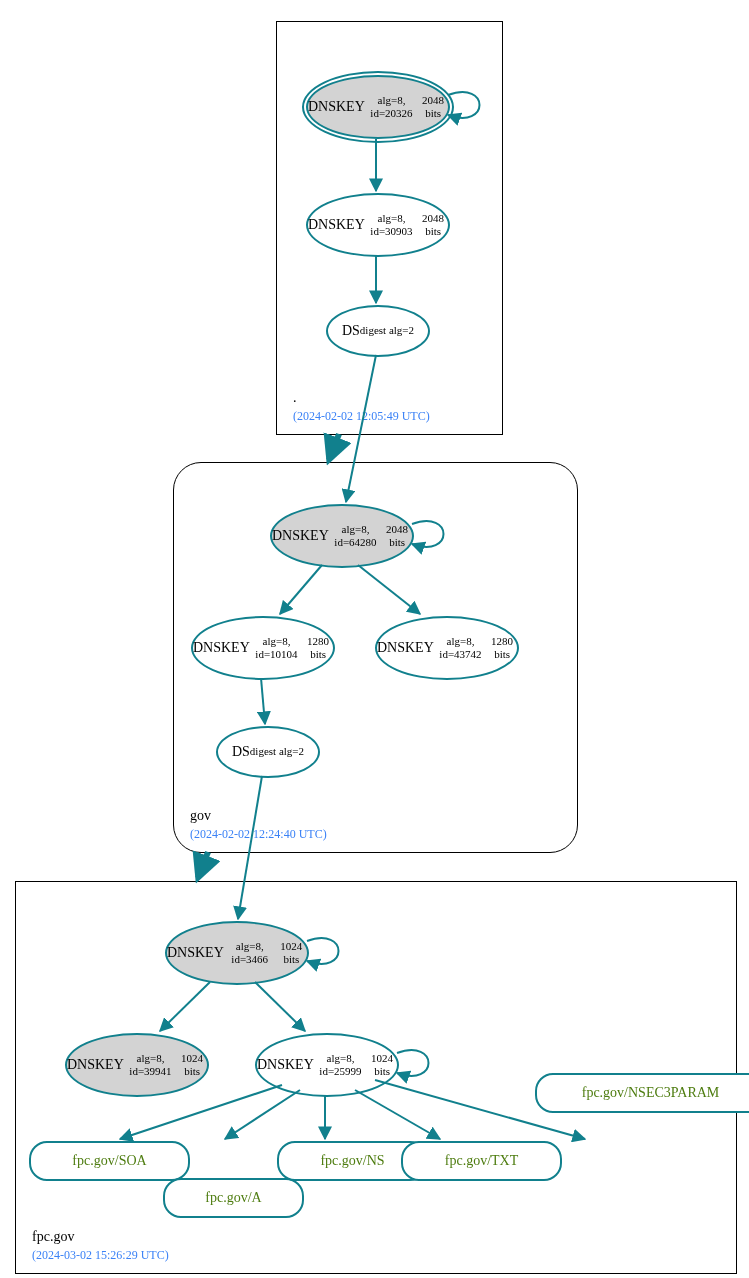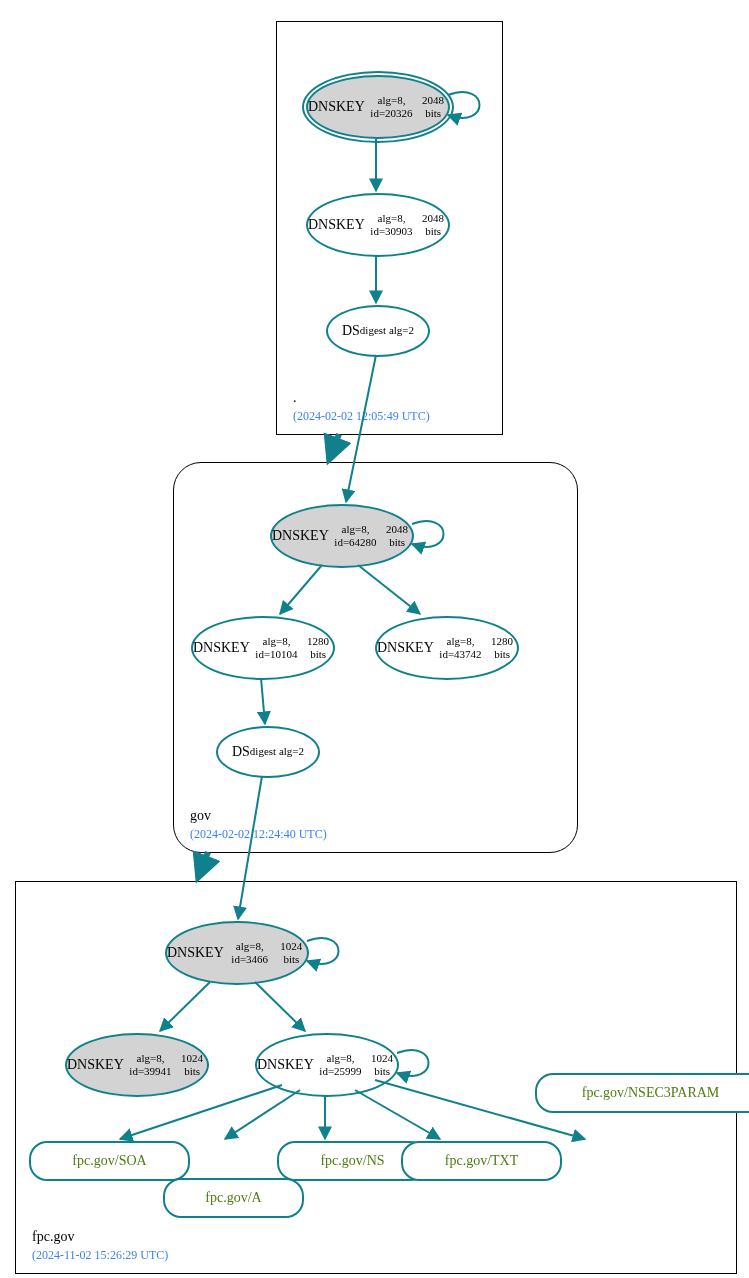--- a/index.html
+++ b/index.html
@@ -96,7 +96,7 @@
 
 <div class="zone-box" style="left:15px; top:881px; width:720px; height:391px;">
   <span class="zone-label" style="left:16px; bottom:28px;">fpc.gov</span>
-  <span class="zone-timestamp" style="left:16px; bottom:10px;">(2024-11-02 15:26:29 UTC)</span>
+  <span class="zone-timestamp" style="left:16px; bottom:10px;">(2024-03-02 15:26:29 UTC)</span>
 </div>
 
 <div class="node ksk double-border" style="left:306px; top:75px; width:140px; height:60px;">

